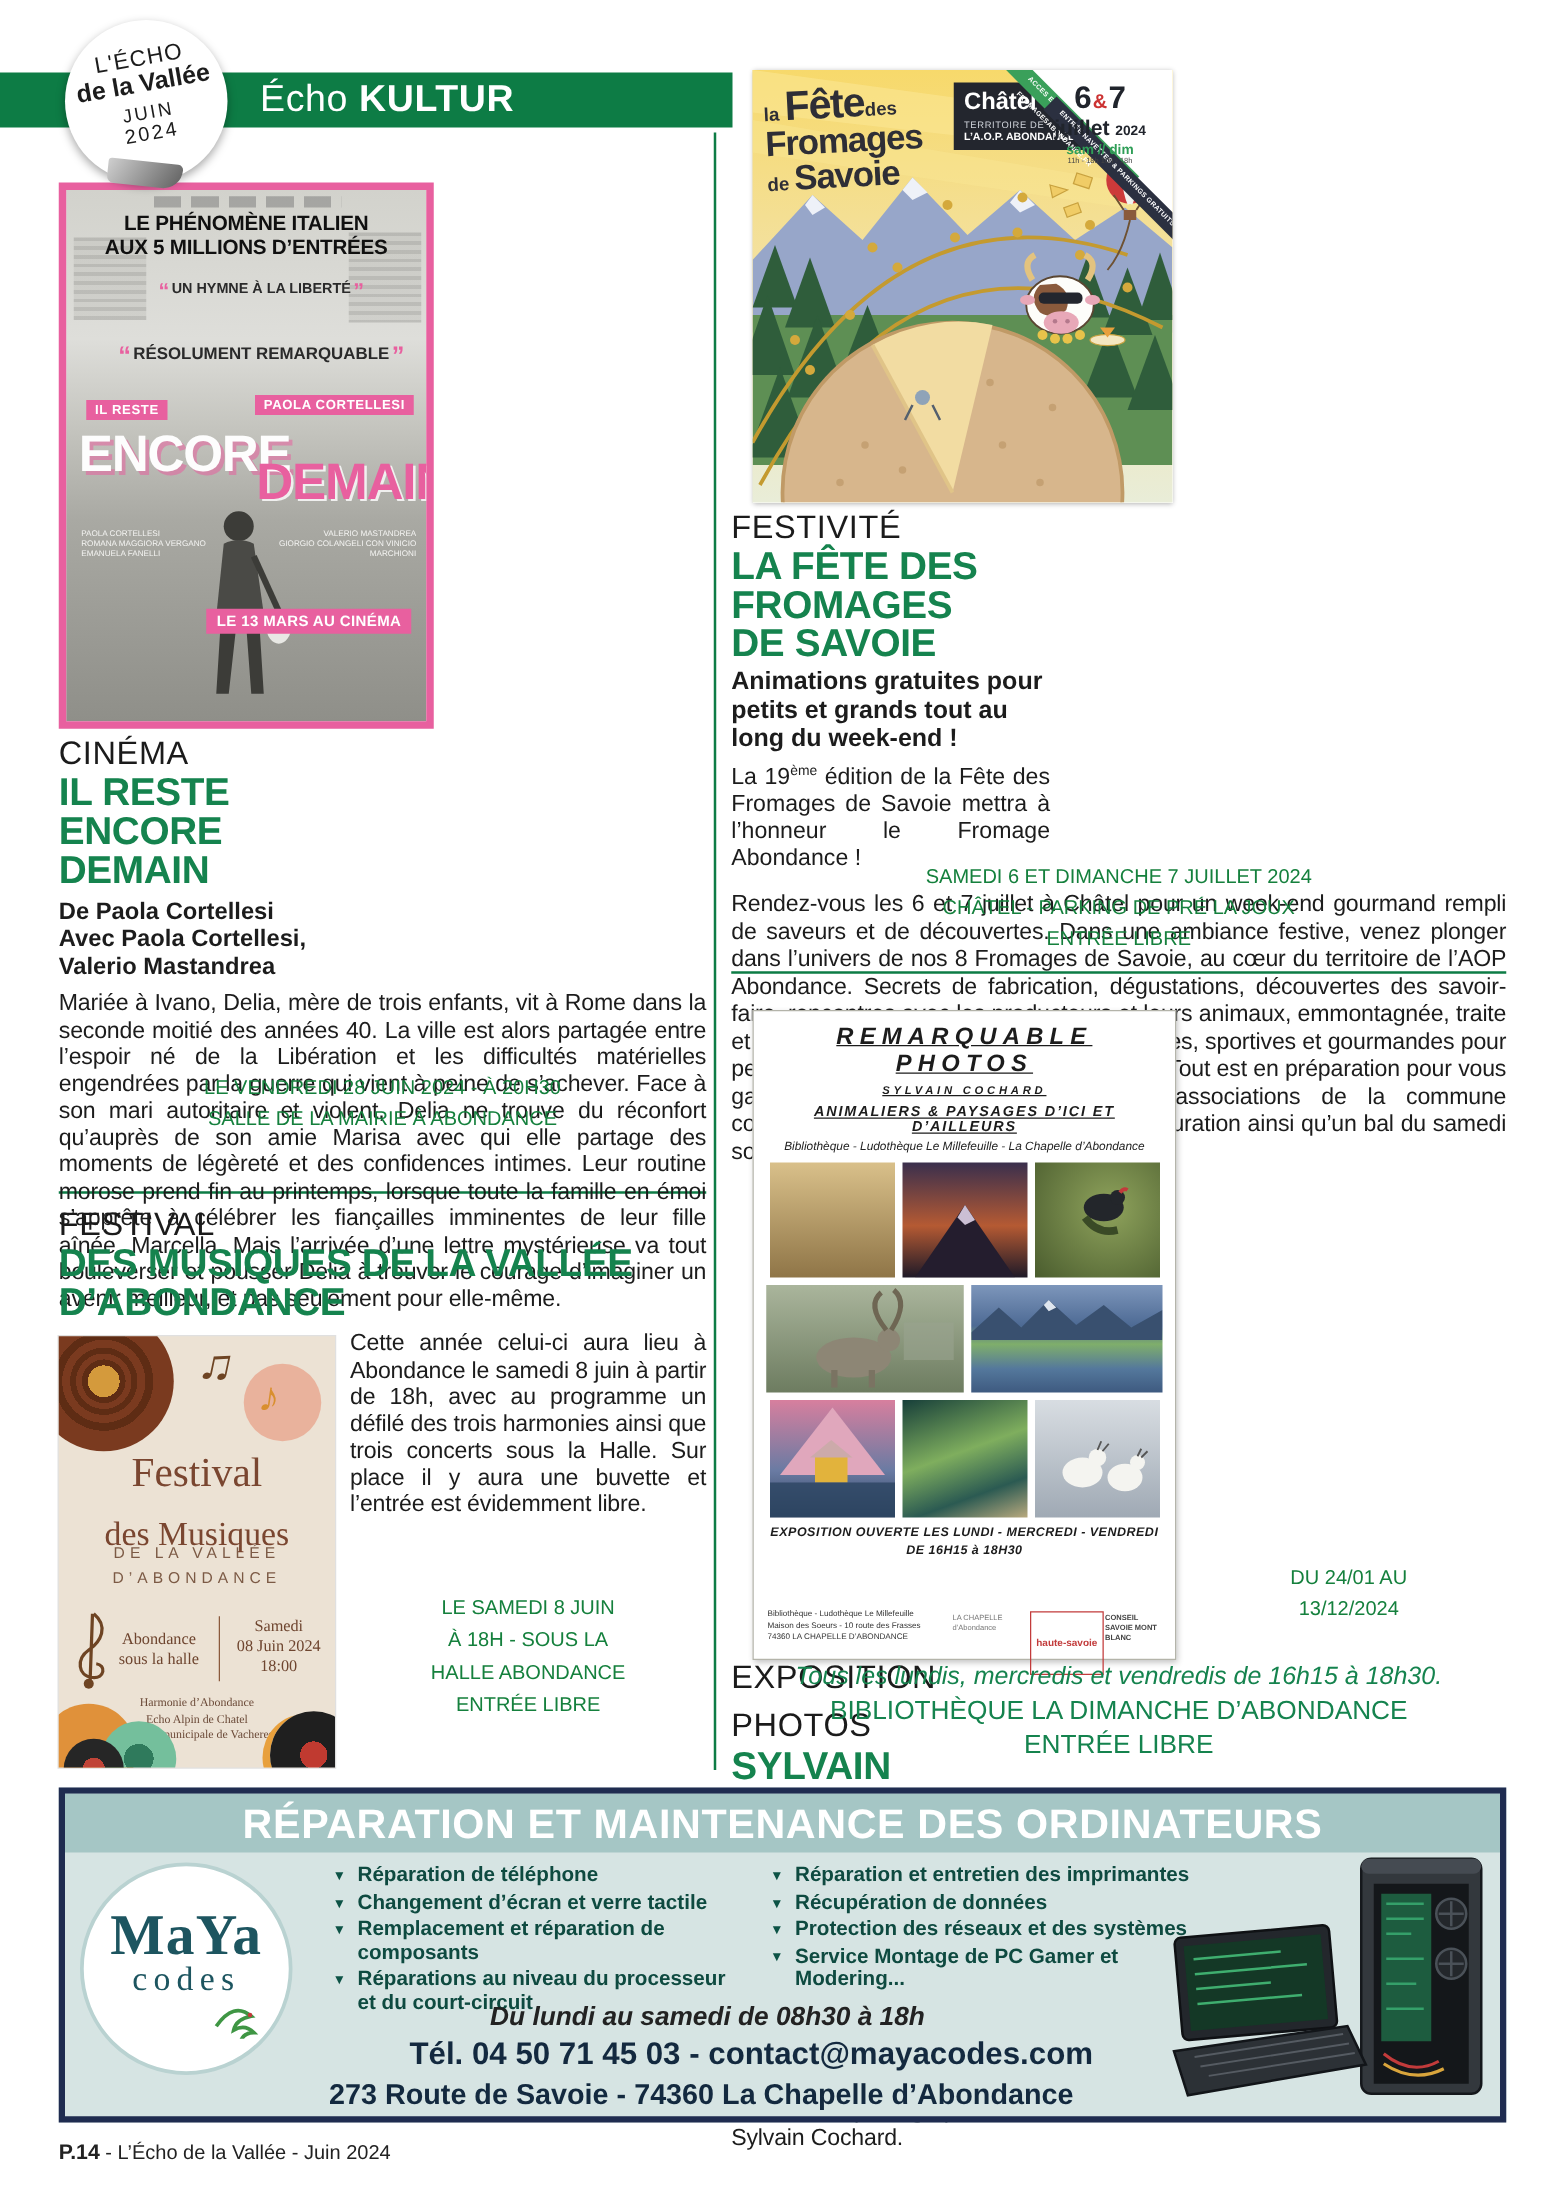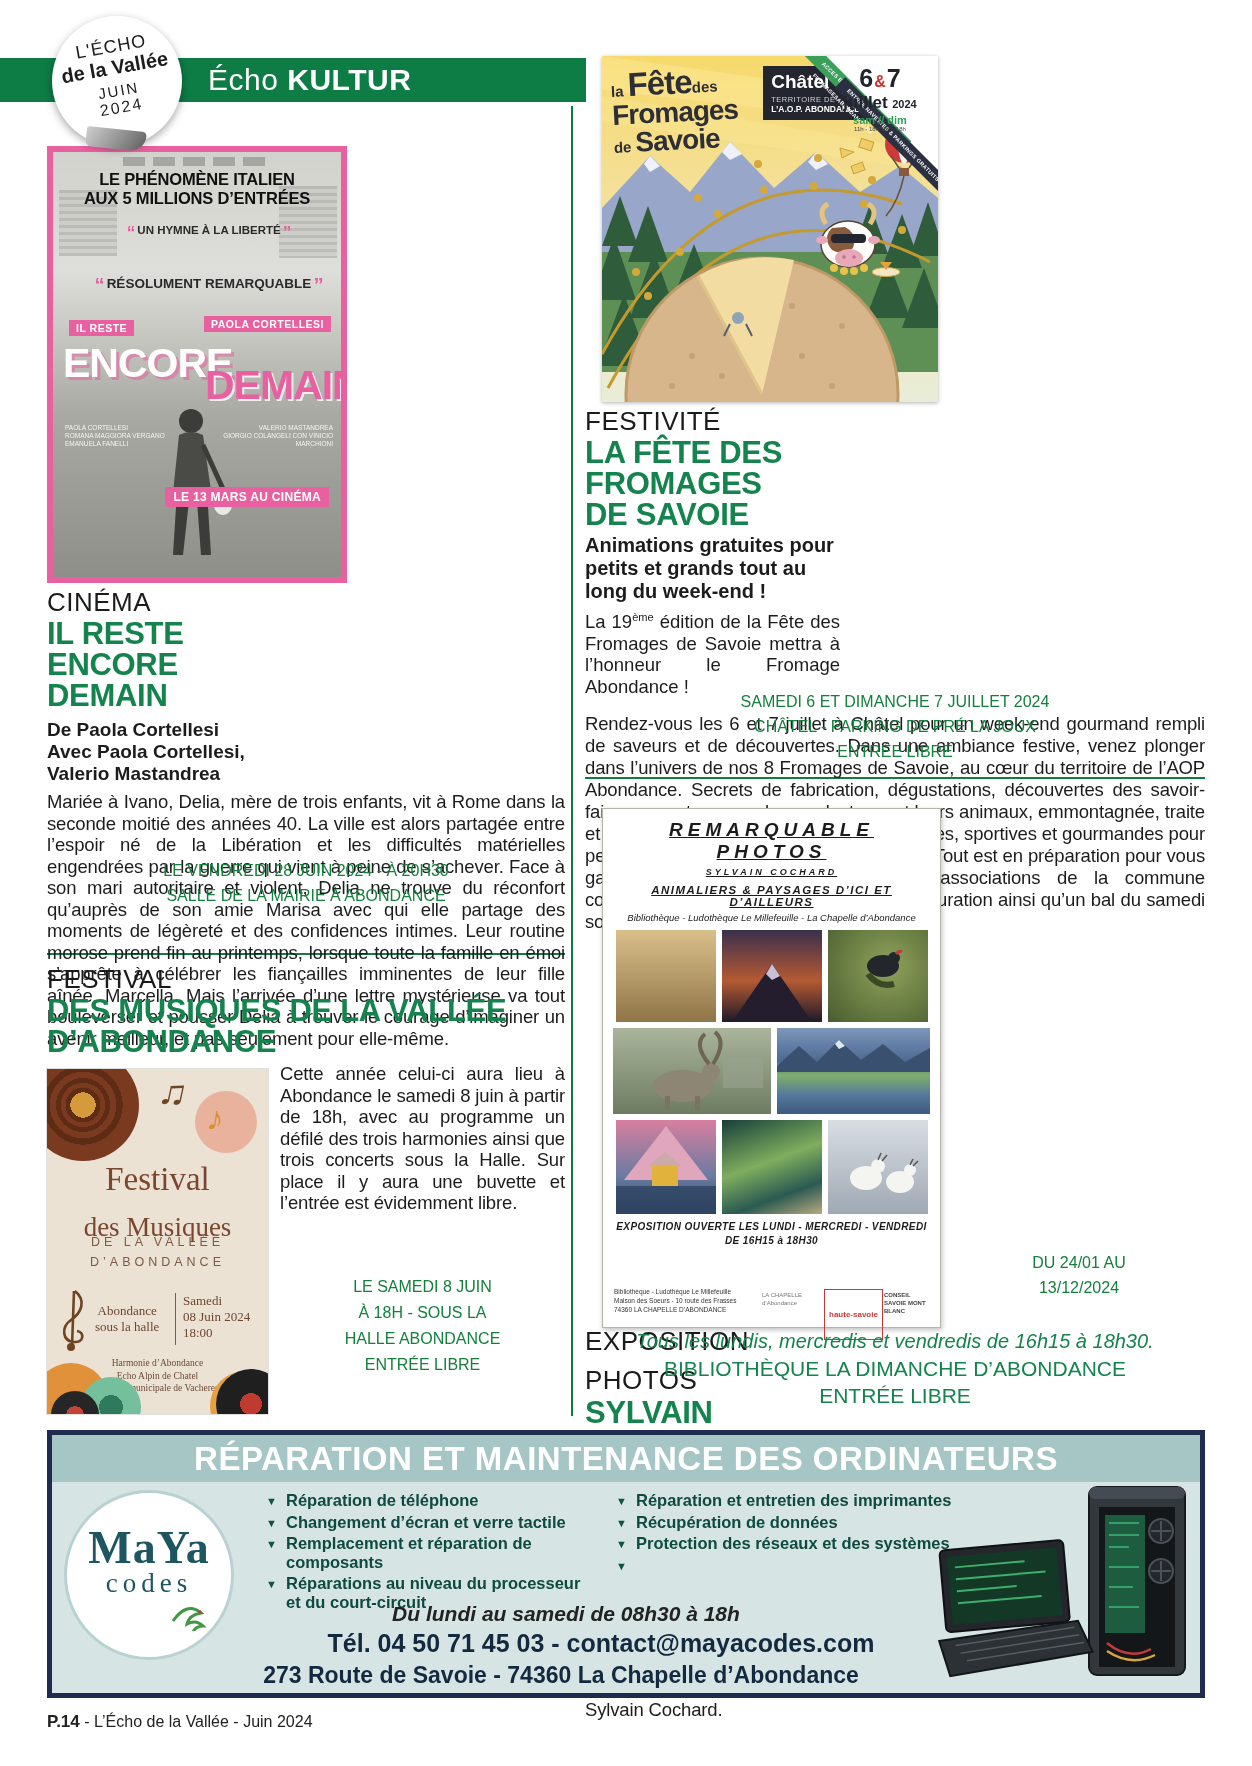--- a/index.html
+++ b/index.html
@@ -80,7 +80,7 @@
   .fp-row{position:absolute;left:0;right:0;top:222px;height:60px;font-family:"Liberation Serif",serif;color:#6e452f;}
   .fp-where{position:absolute;left:48px;top:12px;font-size:13px;text-align:center;line-height:16px;}
   .fp-sep{position:absolute;left:128px;top:2px;width:1px;height:52px;background:#8a5a3c;}
-  .fp-when{position:absolute;left:136px;top:2px;font-size:13px;text-align:left;line-height:16px;width:80px;}
+  .fp-when{position:absolute;left:136px;top:2px;font-size:13px;text-align:center;line-height:16px;width:80px;}
   .fp-groups{position:absolute;left:0;right:0;top:288px;text-align:center;font-family:"Liberation Serif",serif;
              font-size:9.5px;line-height:12.5px;color:#6b4a38;}
   .fes-dates{left:233px;right:0;top:308px;line-height:26px;}

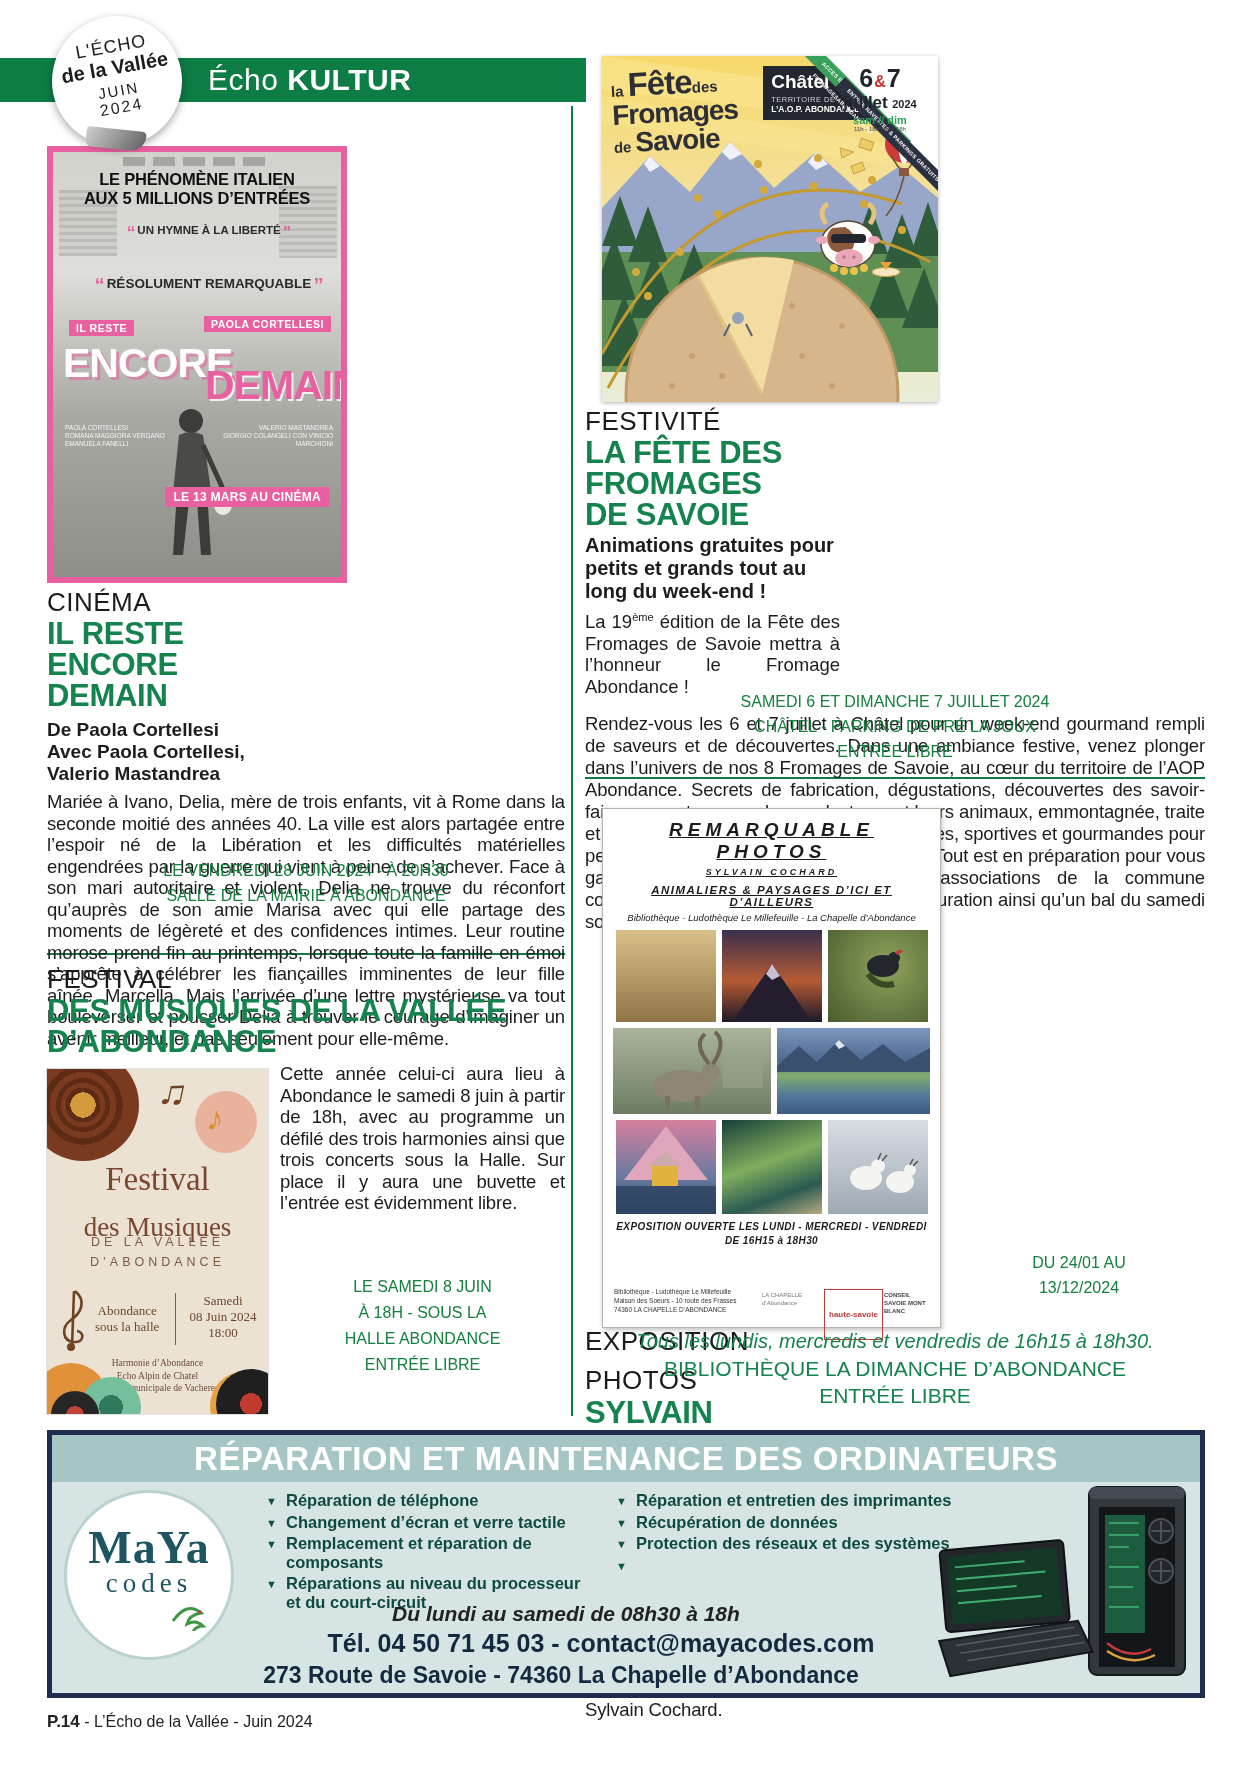--- a/index.html
+++ b/index.html
@@ -522,7 +522,7 @@
       <div class="ad-li"><span class="tri">▼</span><span>Réparation et entretien des imprimantes</span></div>
       <div class="ad-li"><span class="tri">▼</span><span>Récupération de données</span></div>
       <div class="ad-li"><span class="tri">▼</span><span>Protection des réseaux et des systèmes</span></div>
-      <div class="ad-li"><span class="tri">▼</span></div>
+      <div class="ad-li"><span class="tri">▼</span><span>Service Montage de PC Gamer et Modering...</span></div>
     </div>
     <div class="ad-pcs">
       <svg width="255" height="200" viewBox="0 0 255 200">

